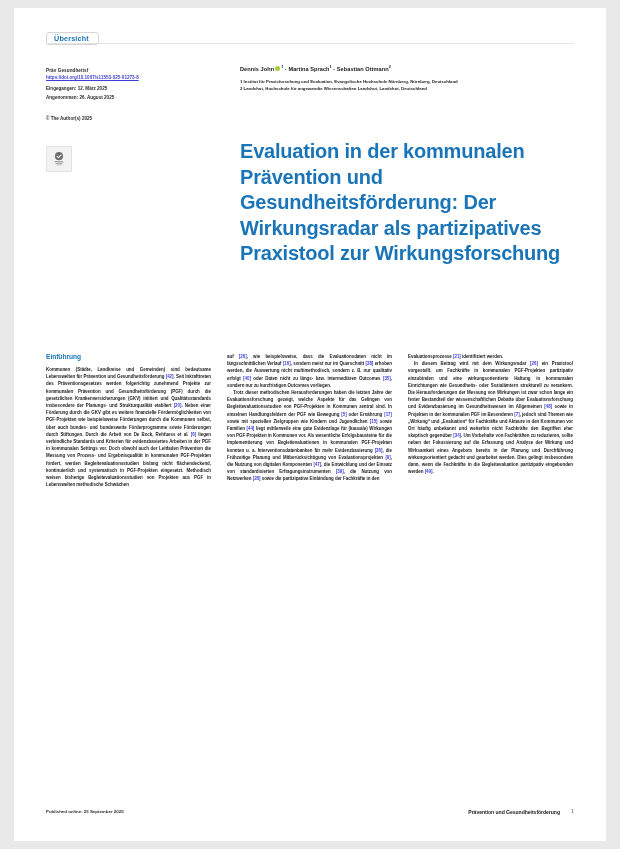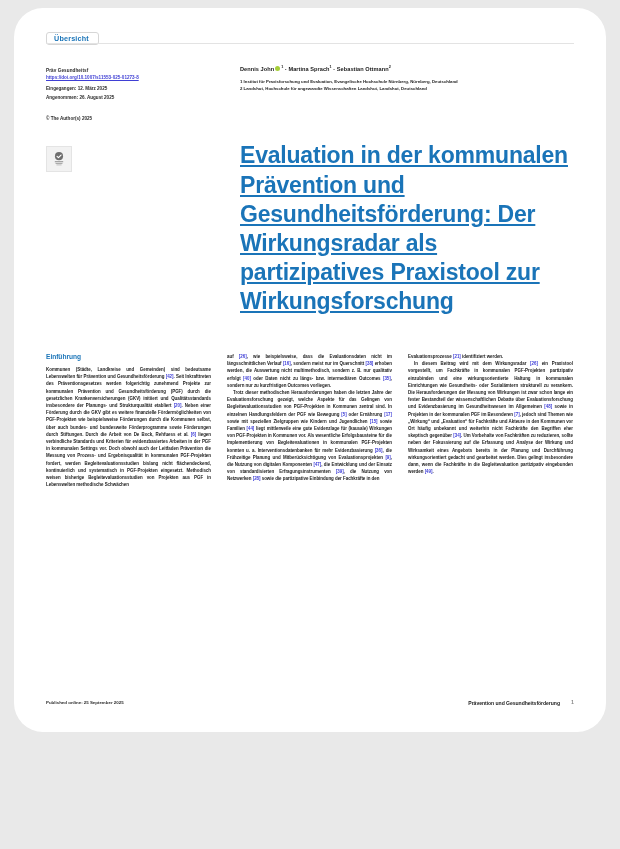--- a/index.html
+++ b/index.html
@@ -18,11 +18,10 @@
     left: 14px;
     top: 8px;
     width: 592px;
-    height: 724px;
+    height: 833px;
     background: #ffffff;
     box-sizing: border-box;
     padding: 0;
-    border-radius: 29px;
   }
 
   

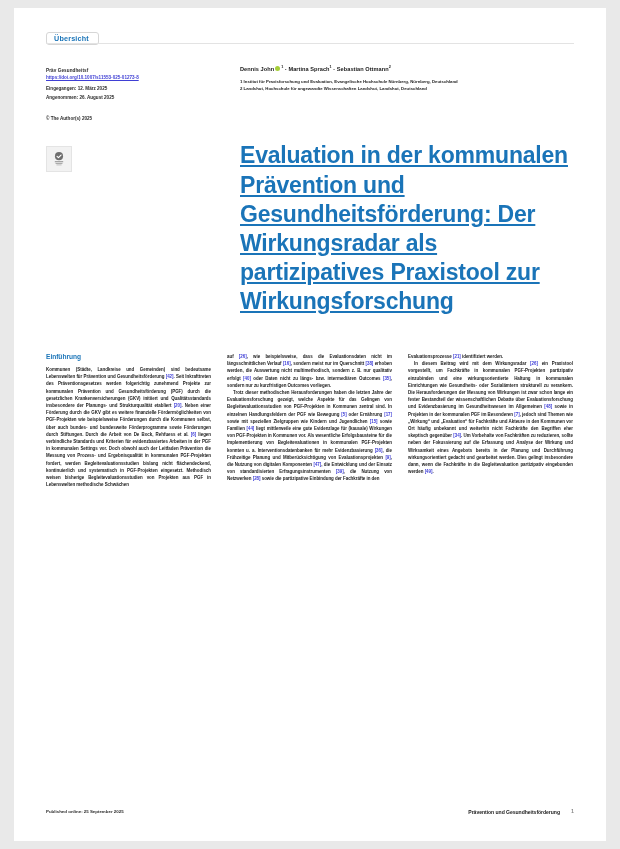--- a/index.html
+++ b/index.html
@@ -150,12 +150,11 @@
     left: 226px;
     top: 118px;
     width: 338px;
-    font-size: 23px;
+    font-size: 20px;
     font-weight: bold;
     line-height: 1.27;
     color: #1a74b8;
     letter-spacing: -.2px;
-    text-decoration: underline;
   }
 
   

